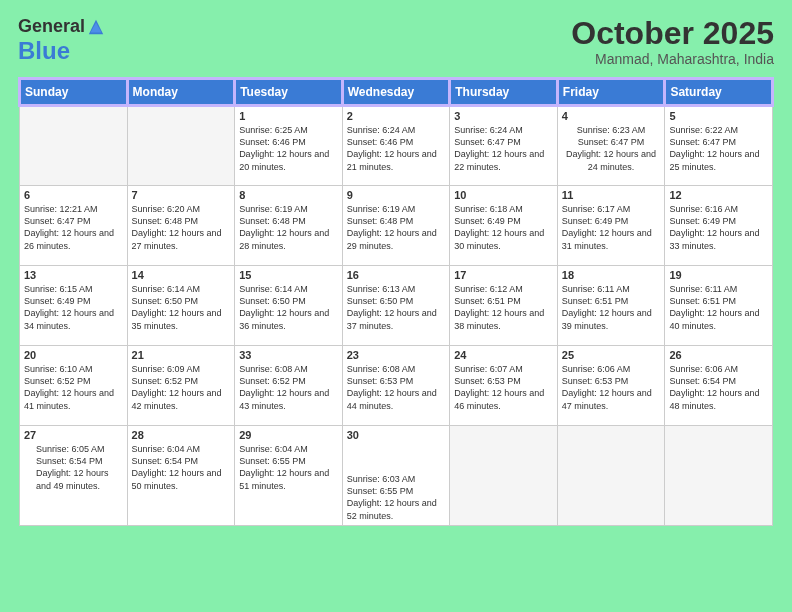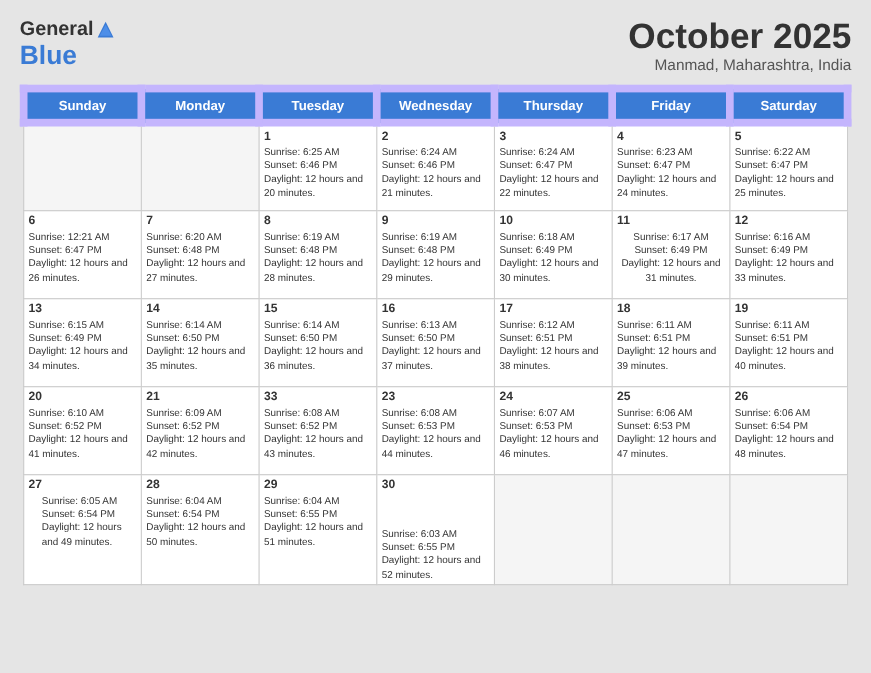--- a/index.html
+++ b/index.html
@@ -13,7 +13,7 @@
     .page {
       width: 792px;
       height: 612px;
-      background: #e5e5e5;
+      background: #86efac;
       padding: 16px 18px 10px 18px;
     }
     .header {

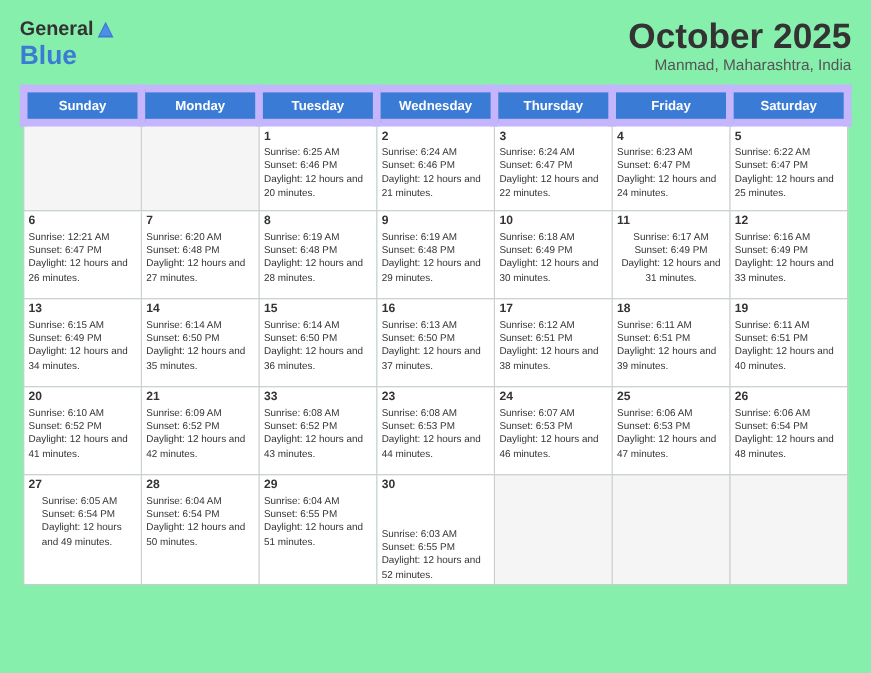--- a/index.html
+++ b/index.html
@@ -70,8 +70,8 @@
       font-size: 12px;
       font-weight: bold;
       padding: 5px 4px;
-      text-align: center;
-      border: 7px solid #c4b5fd;
+      text-align: left;
+      border: 3px solid #c4b5fd;
     }
     .calendar td {
       border: 1px solid #ccc;

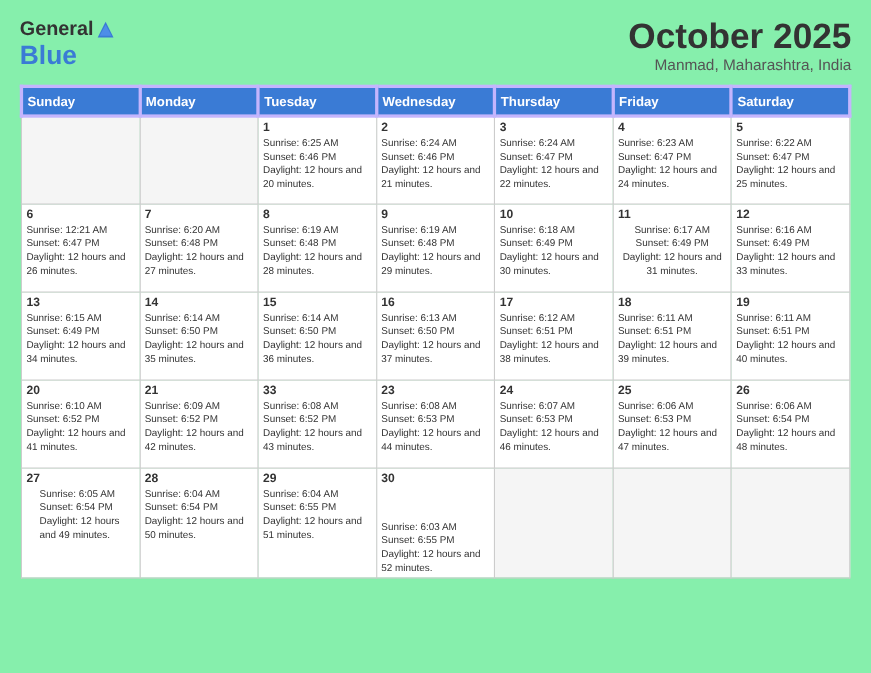--- a/index.html
+++ b/index.html
@@ -154,7 +154,7 @@
           </td>
           <td>
             <span class="day-num">4</span>
-            <div class="day-info" style="white-space: pre-line;">Sunrise: 6:23 AM
+            <div class="day-info" style="white-space: pre-line; text-align: center;">Sunrise: 6:23 AM
 Sunset: 6:47 PM
 Daylight: 12 hours and 24 minutes.</div>
           </td>

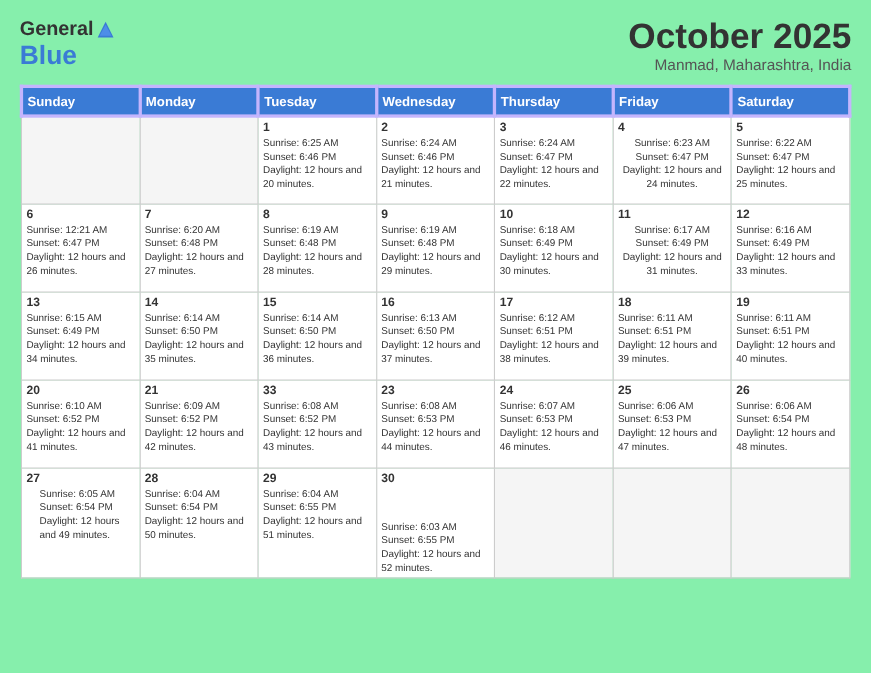--- a/index.html
+++ b/index.html
@@ -198,7 +198,7 @@
           </td>
           <td>
             <span class="day-num">11</span>
-            <div class="day-info" style="white-space: pre-line; text-align: center;">Sunrise: 6:17 AM
+            <div class="day-info" style="white-space: pre-line;">Sunrise: 6:17 AM
 Sunset: 6:49 PM
 Daylight: 12 hours and 31 minutes.</div>
           </td>

